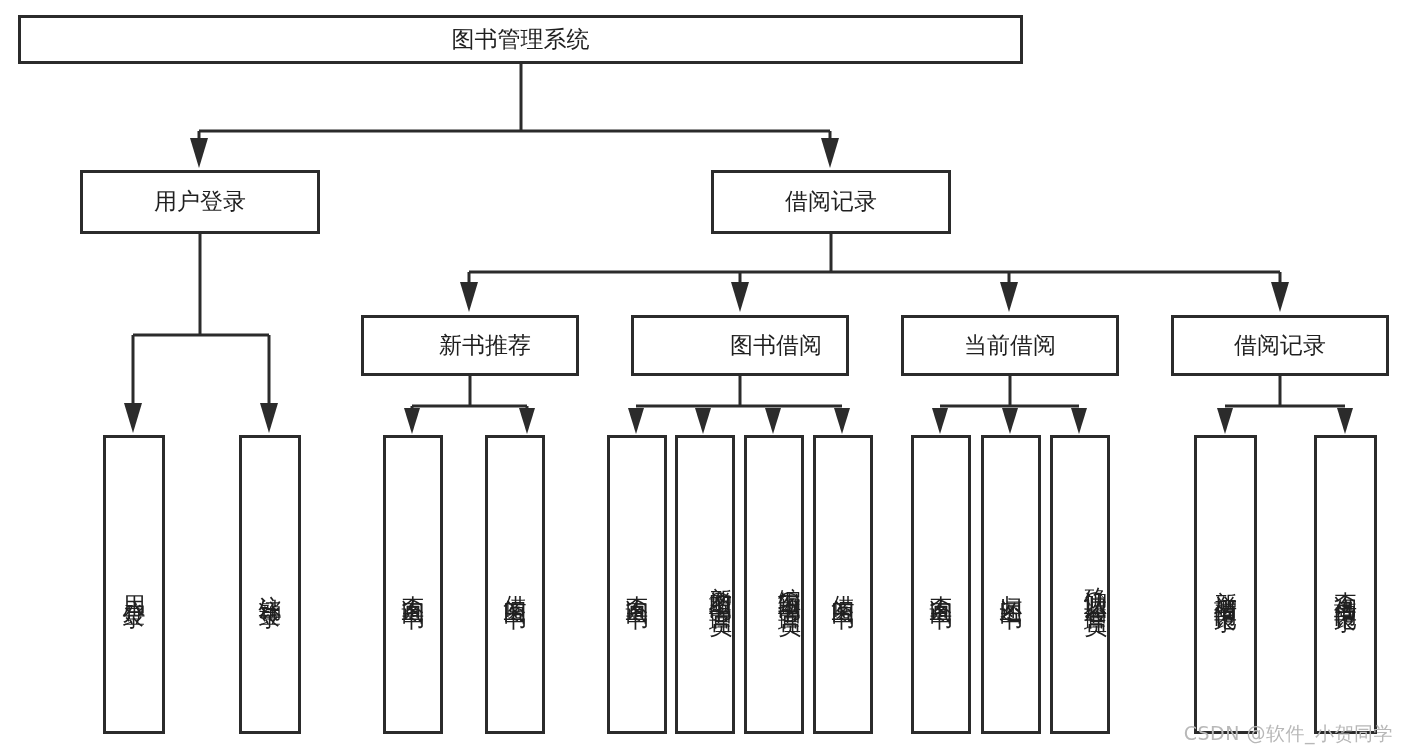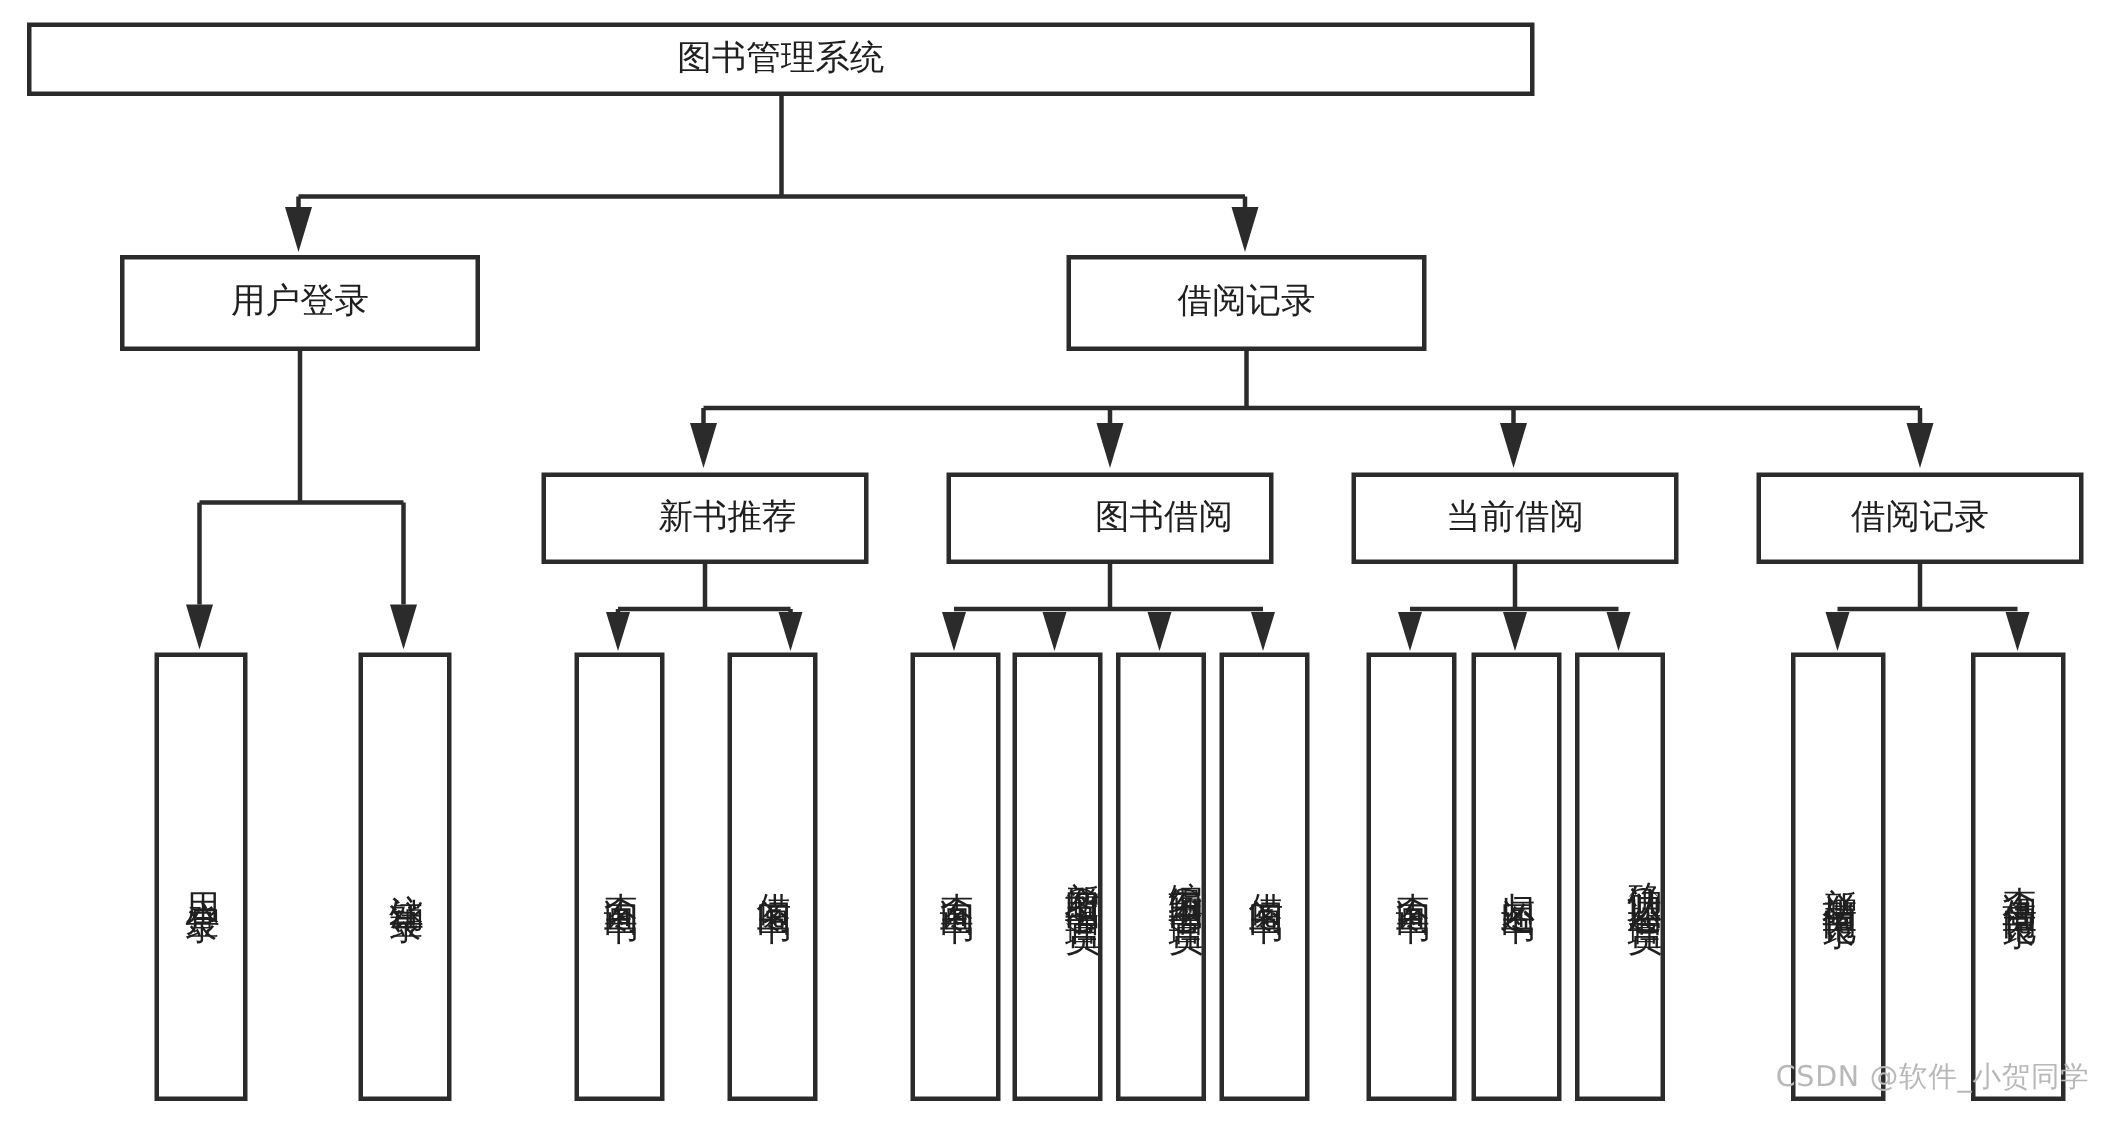--- a/index.html
+++ b/index.html
@@ -78,7 +78,7 @@
   .watermark {
     position: absolute;
     right: 12px;
-    bottom: 16px;
+    bottom: 0;
     font-size: 19px;
     color: #b8b8b8;
     font-family: "DejaVu Sans", "Liberation Sans", sans-serif;

